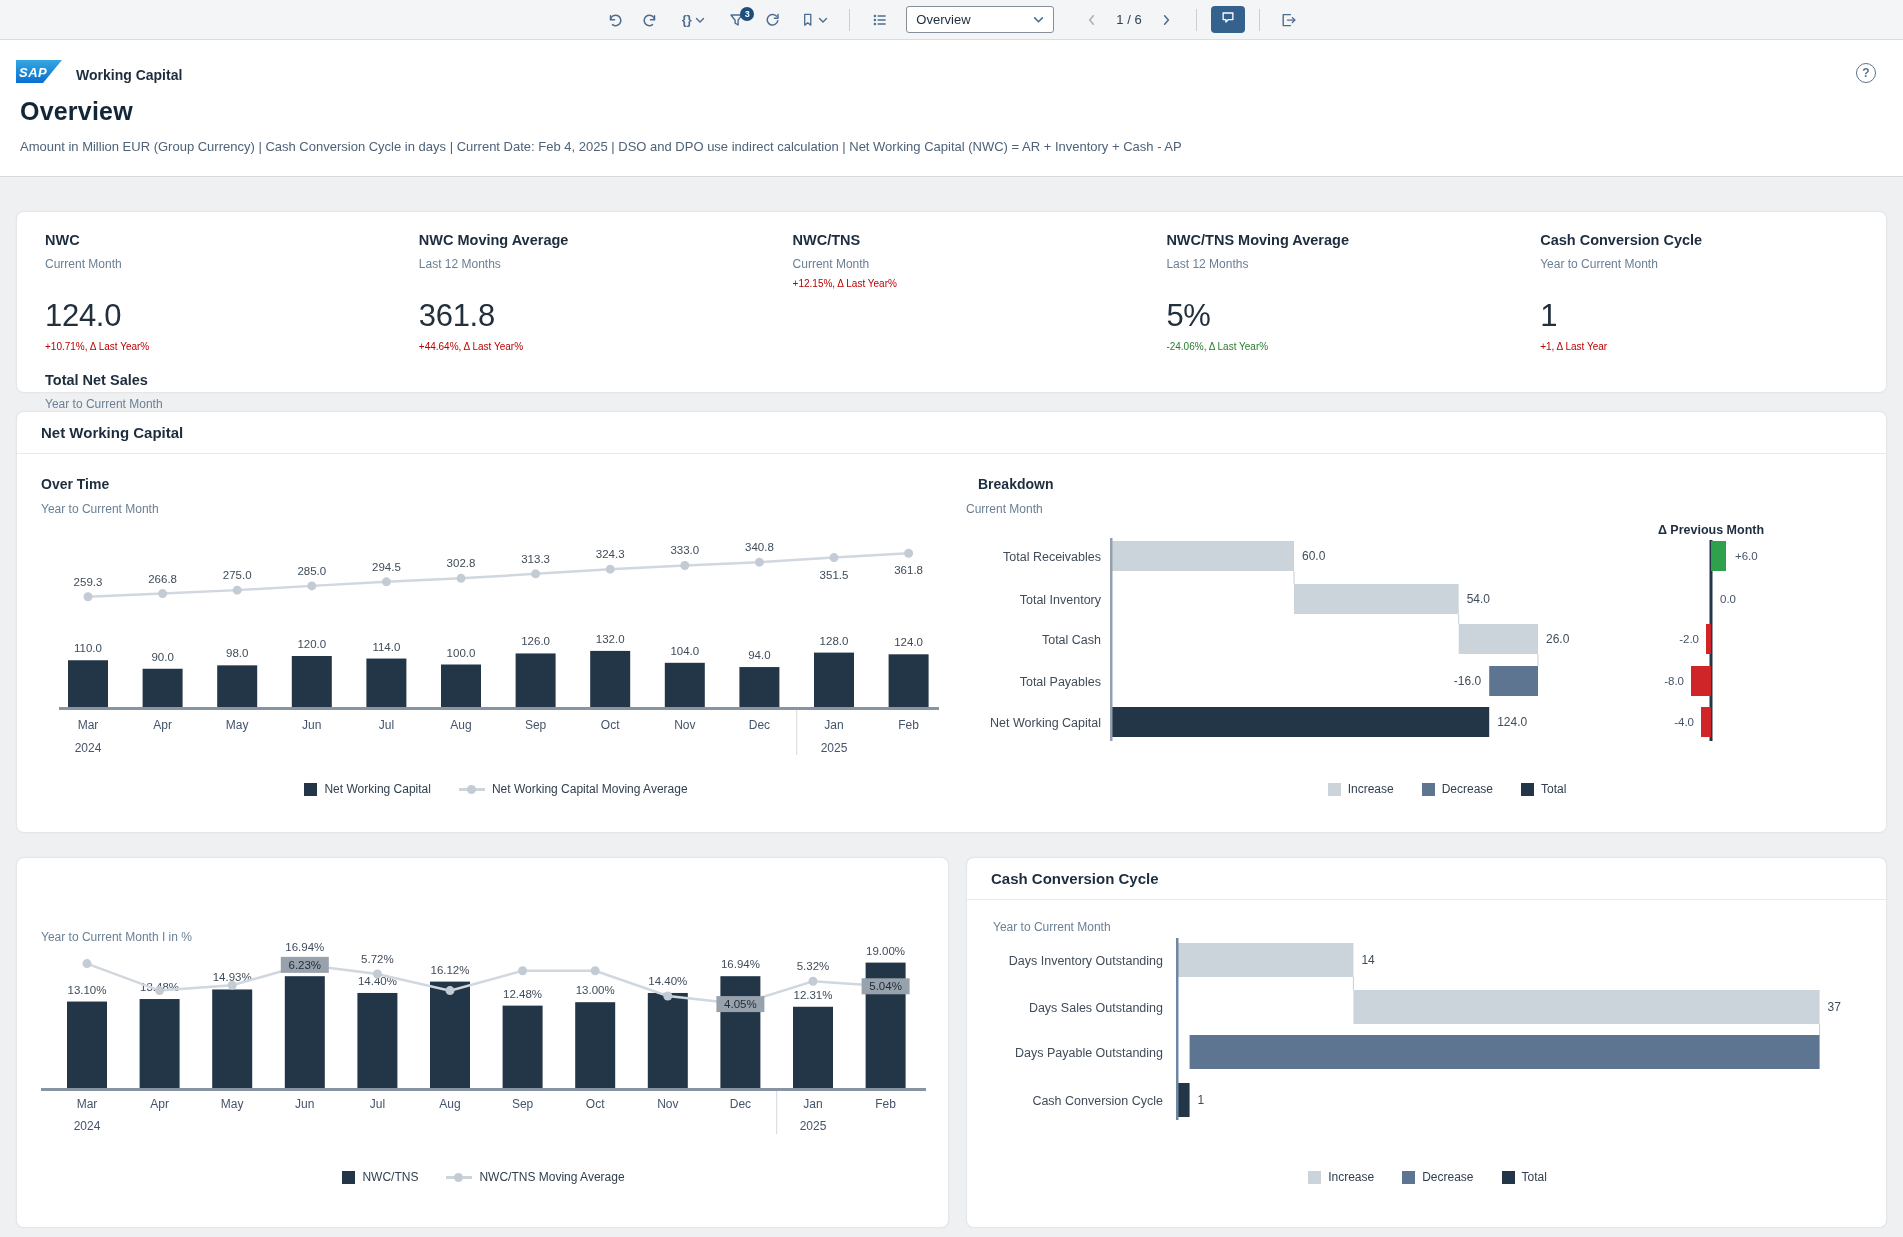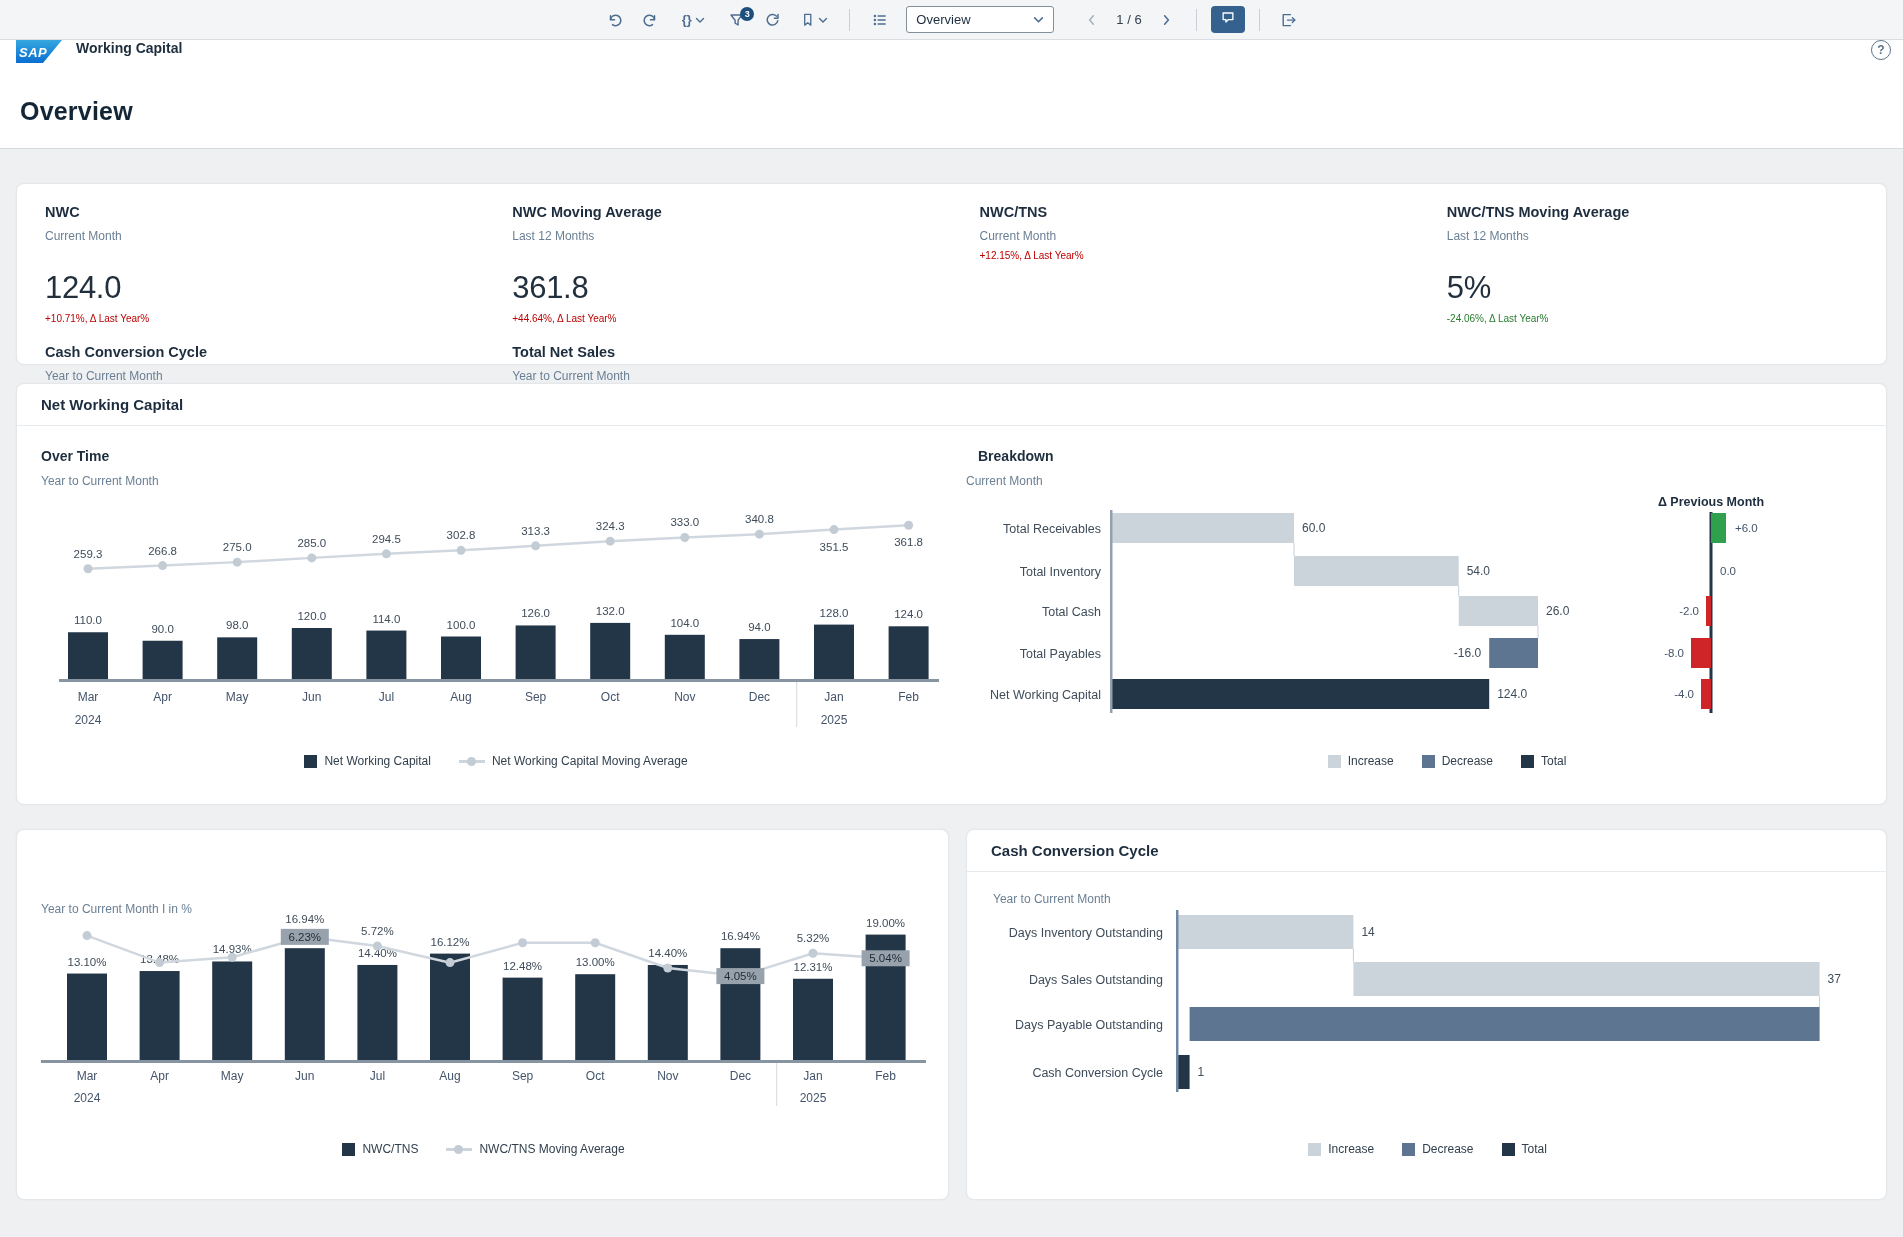--- a/index.html
+++ b/index.html
@@ -25,7 +25,7 @@
   .chev-gap { display:flex; align-items:center; gap:3px; }
 
   
-  .appbar { height:43px; background:#fff; display:flex; align-items:flex-start; padding:0 12px 0 16px; }
+  .appbar { height:43px; background:#fff; display:flex; align-items:flex-end; padding:0 27px 0 16px; }
   .sap-logo { margin-right:14px; display:block; }
   .app-title { font-size:14px; font-weight:700; color:#1d2d3e; }
   .appbar-spacer { flex:1; }

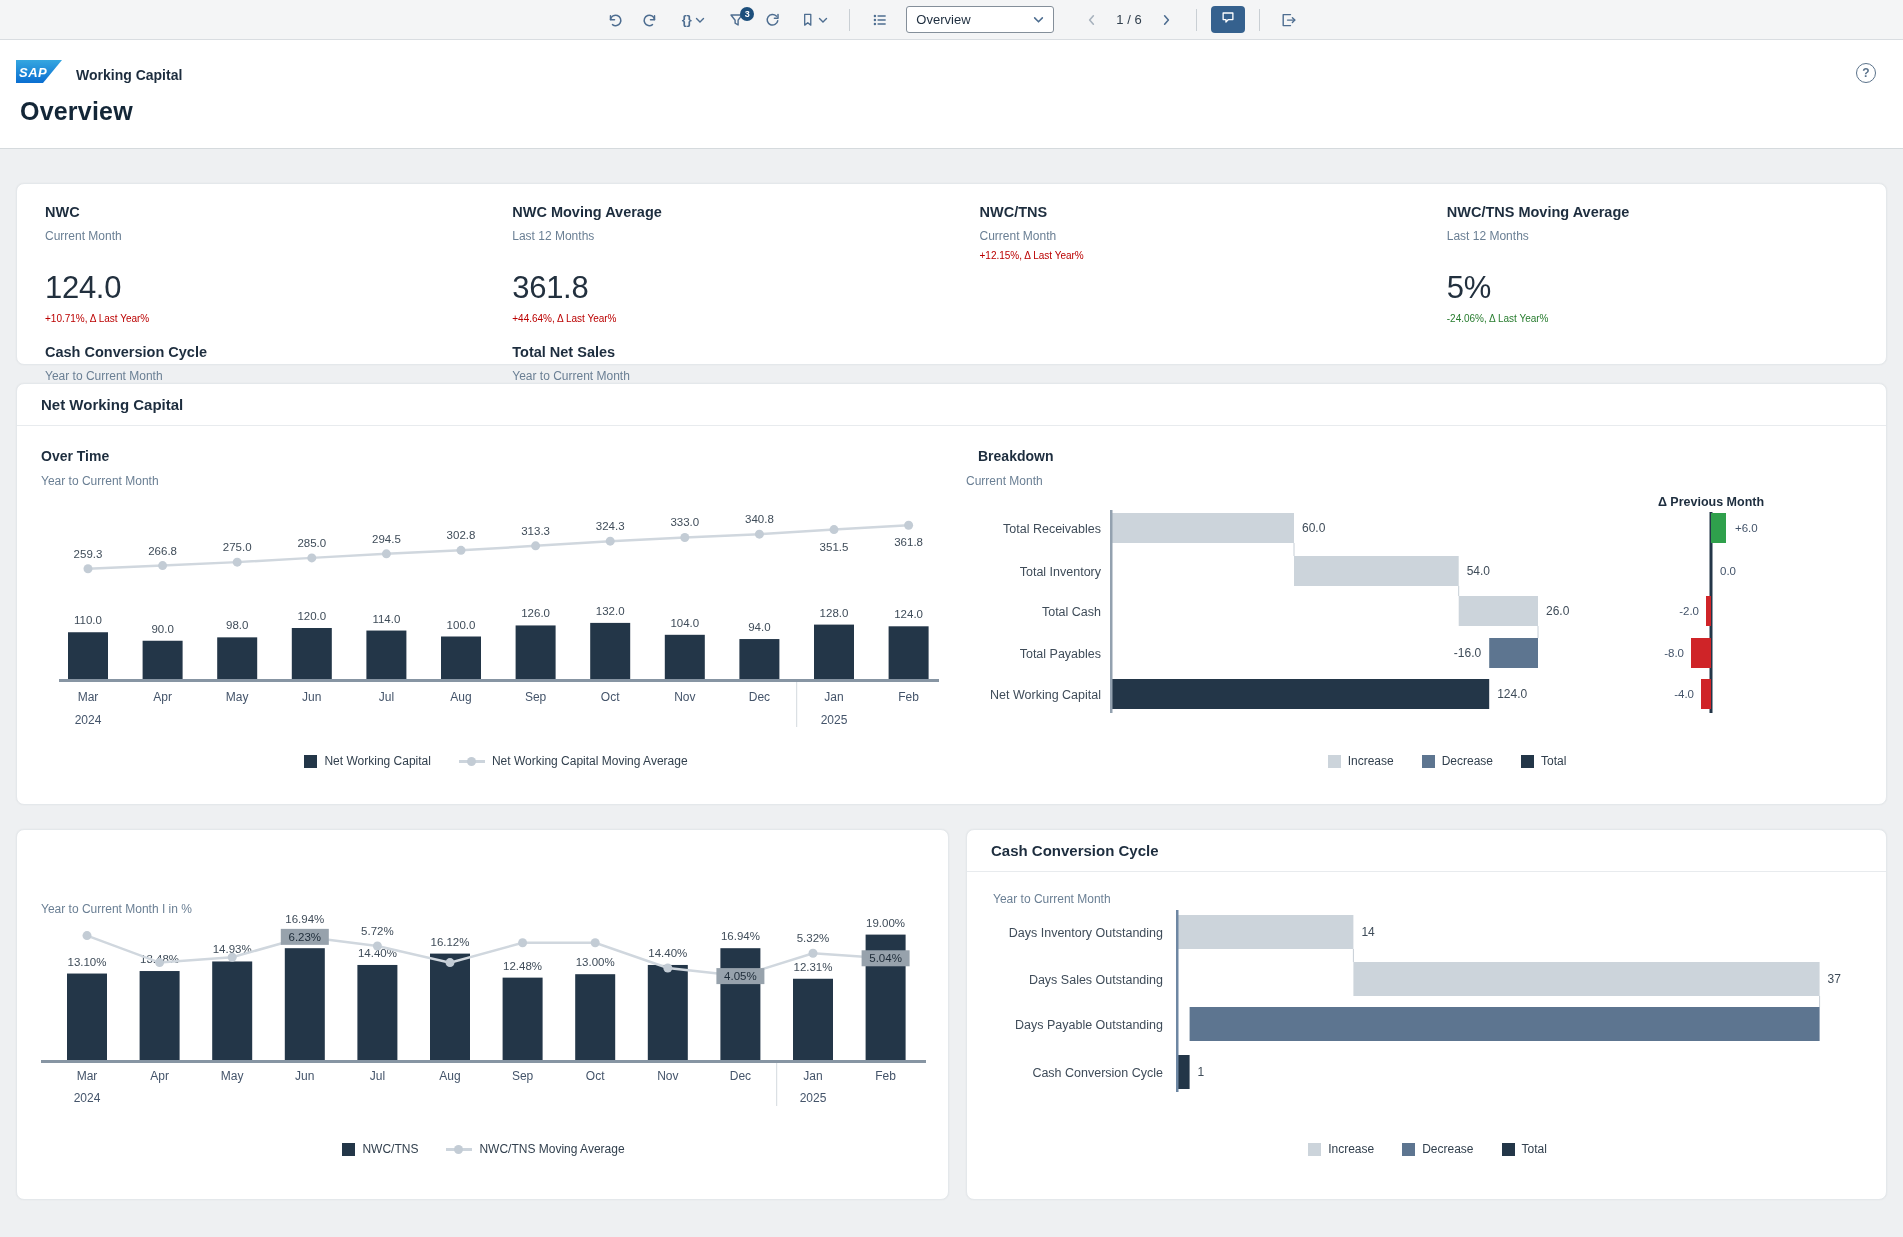--- a/index.html
+++ b/index.html
@@ -198,6 +198,7 @@
 
 <div class="titlebar">
   <div class="page-title">Overview</div>
+  <div class="page-subtitle">Amount in Million EUR (Group Currency) | Cash Conversion Cycle in days | Current Date: Feb 4, 2025 | DSO and DPO use indirect calculation | Net Working Capital (NWC) = AR + Inventory + Cash - AP</div>
 </div>
 
 <div class="content">

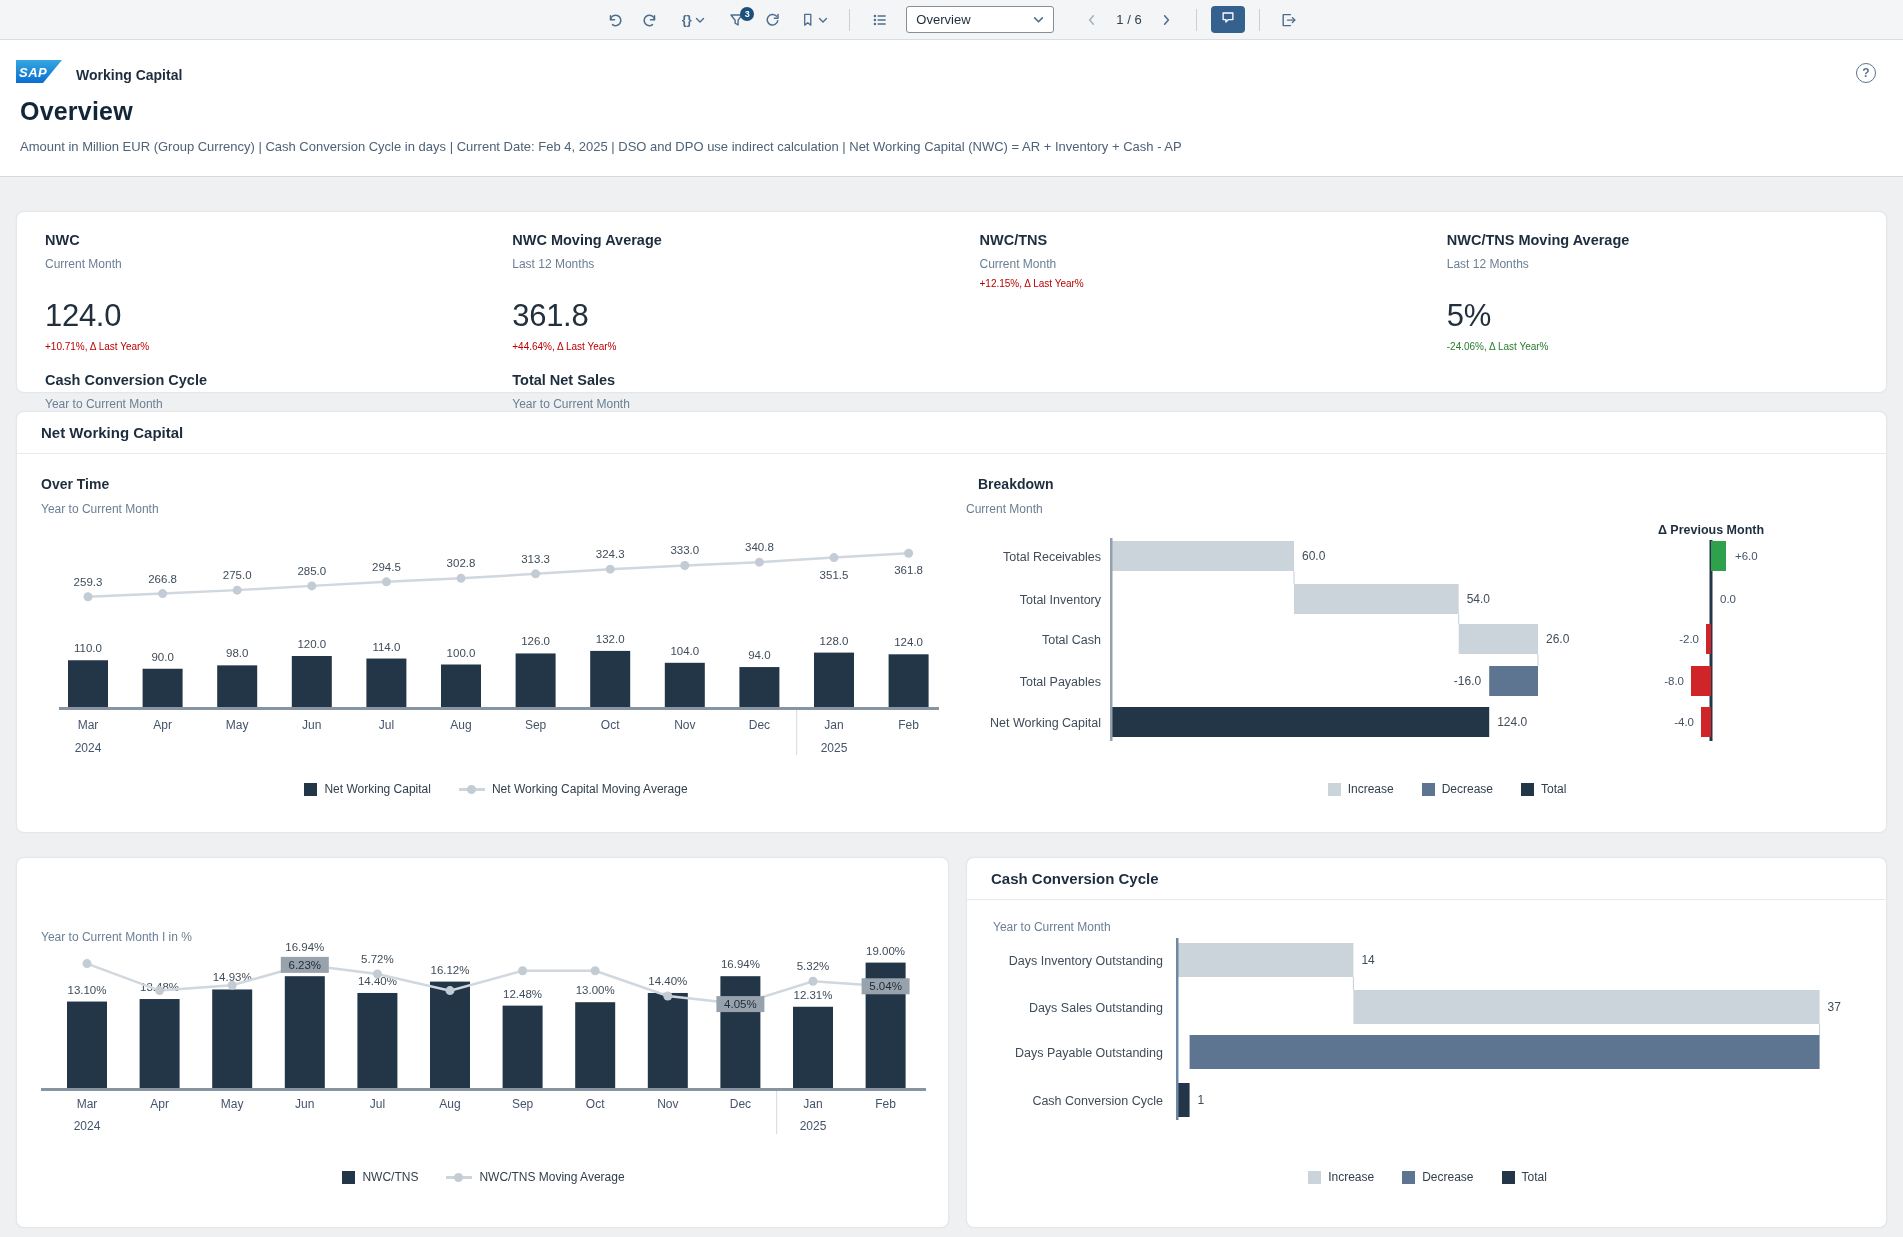--- a/index.html
+++ b/index.html
@@ -43,7 +43,7 @@
   .card { background:#fff; border:1px solid #e4e8eb; border-radius:8px; box-shadow:0 0 2px rgba(0,0,0,.05); }
 
   
-  .kpi-card { height:182px; display:grid; grid-template-columns:repeat(4,1fr); margin-bottom:18px; }
+  .kpi-card { height:182px; display:grid; grid-template-columns:repeat(5,1fr); margin-bottom:18px; }
   .kpi { padding:20px 10px 0 28px; }
   .kpi-title { font-size:14.5px; font-weight:700; color:#1d2d3e; }
   .kpi-period { font-size:12px; color:#6a7f94; margin-top:9px; }

